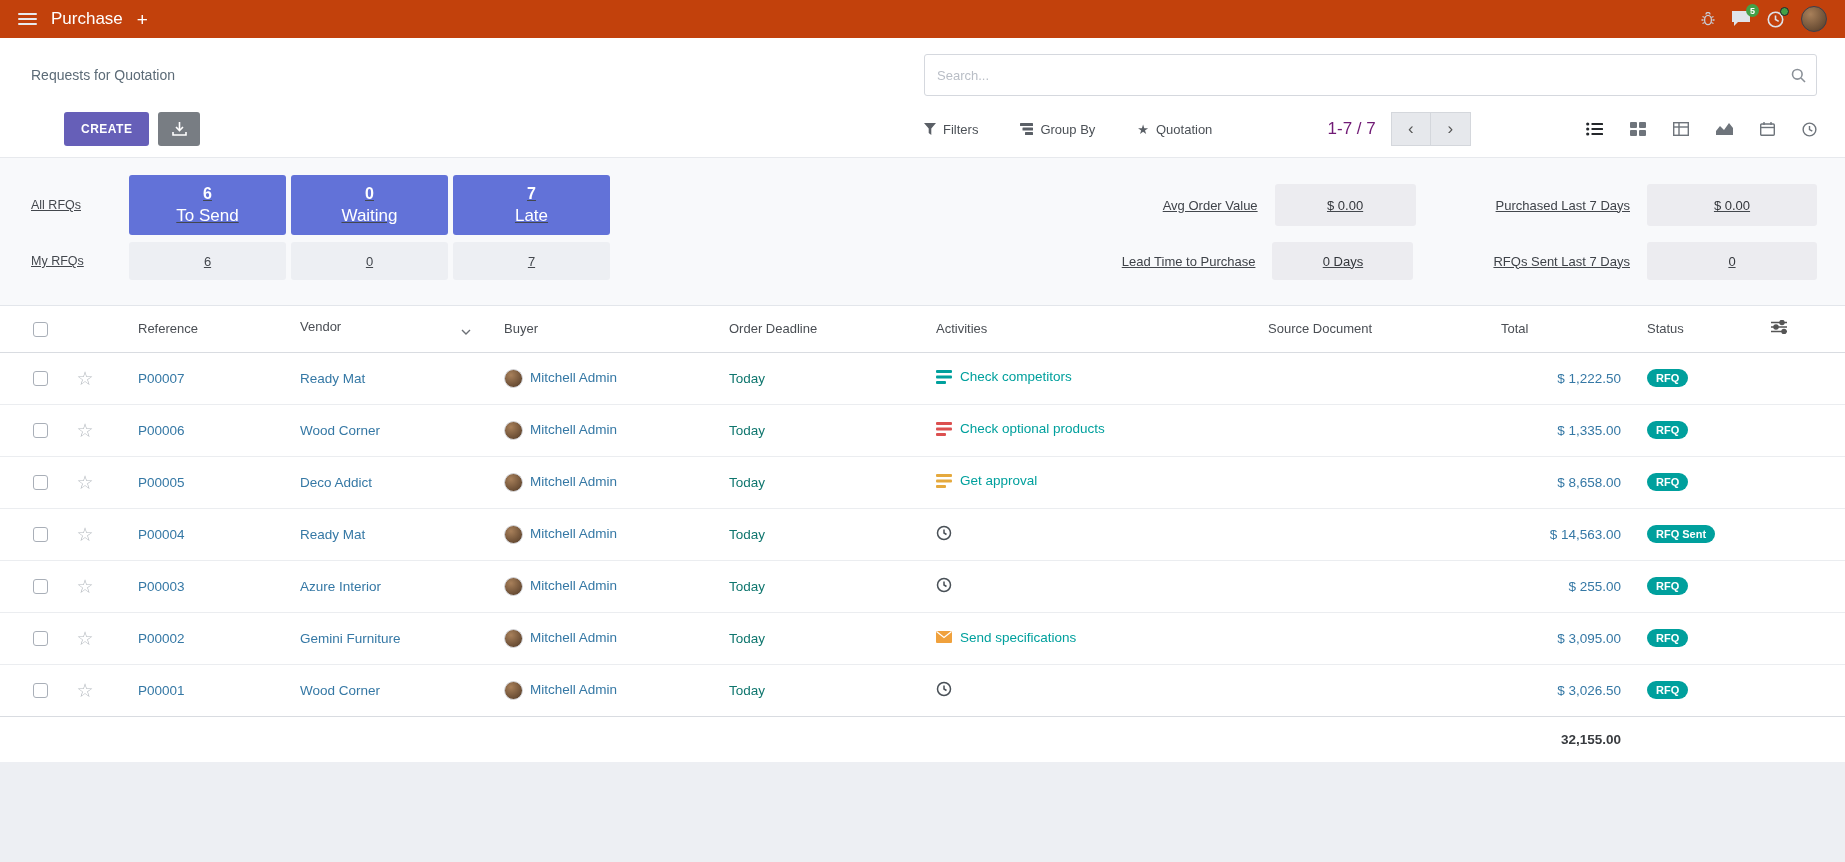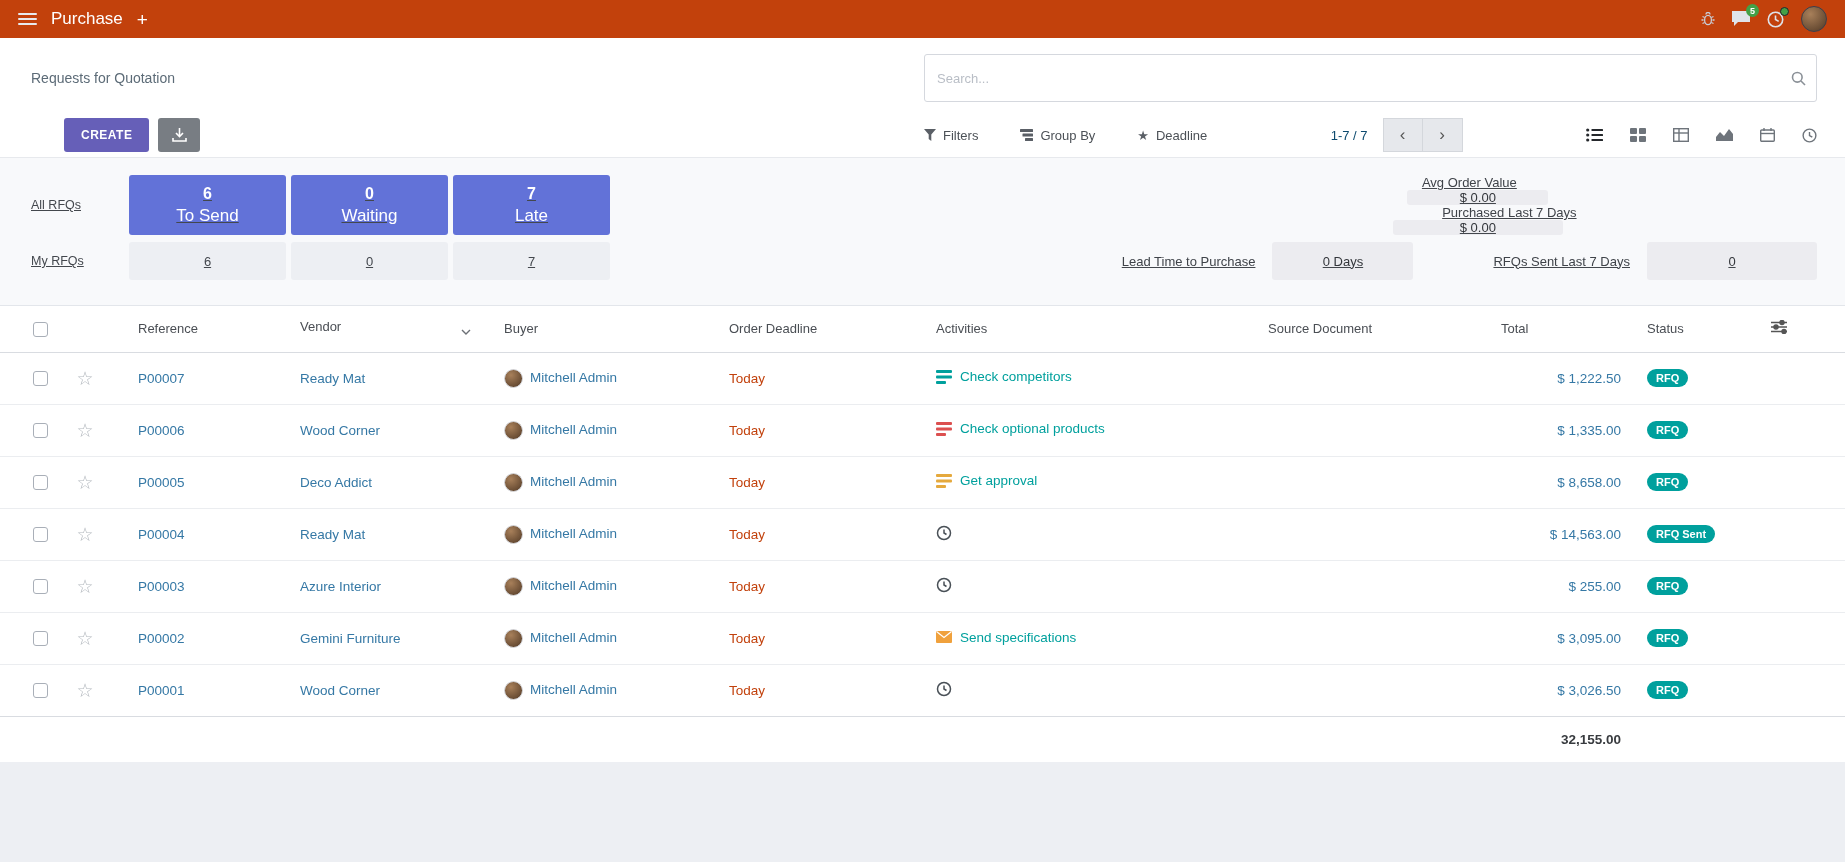--- a/index.html
+++ b/index.html
@@ -29,7 +29,7 @@
   .control-panel { background:#fff; padding:16px 28px 17px 31px; height:119px; }
   .cp-top { display:flex; align-items:center; justify-content:space-between; }
   .page-title { font-size:14px; color:#5c6b77; font-weight:400; }
-  .search-box { width:893px; height:48px; border:1px solid #d5d8de; border-radius:3px;
+  .search-box { width:893px; height:42px; border:1px solid #d5d8de; border-radius:3px;
     display:flex; align-items:center; padding:0 10px; background:#fff; }
   .search-input { flex:1; border:none; outline:none; font-size:13px; color:#333; background:transparent; }
   .search-input::placeholder { color:#b9bec6; }

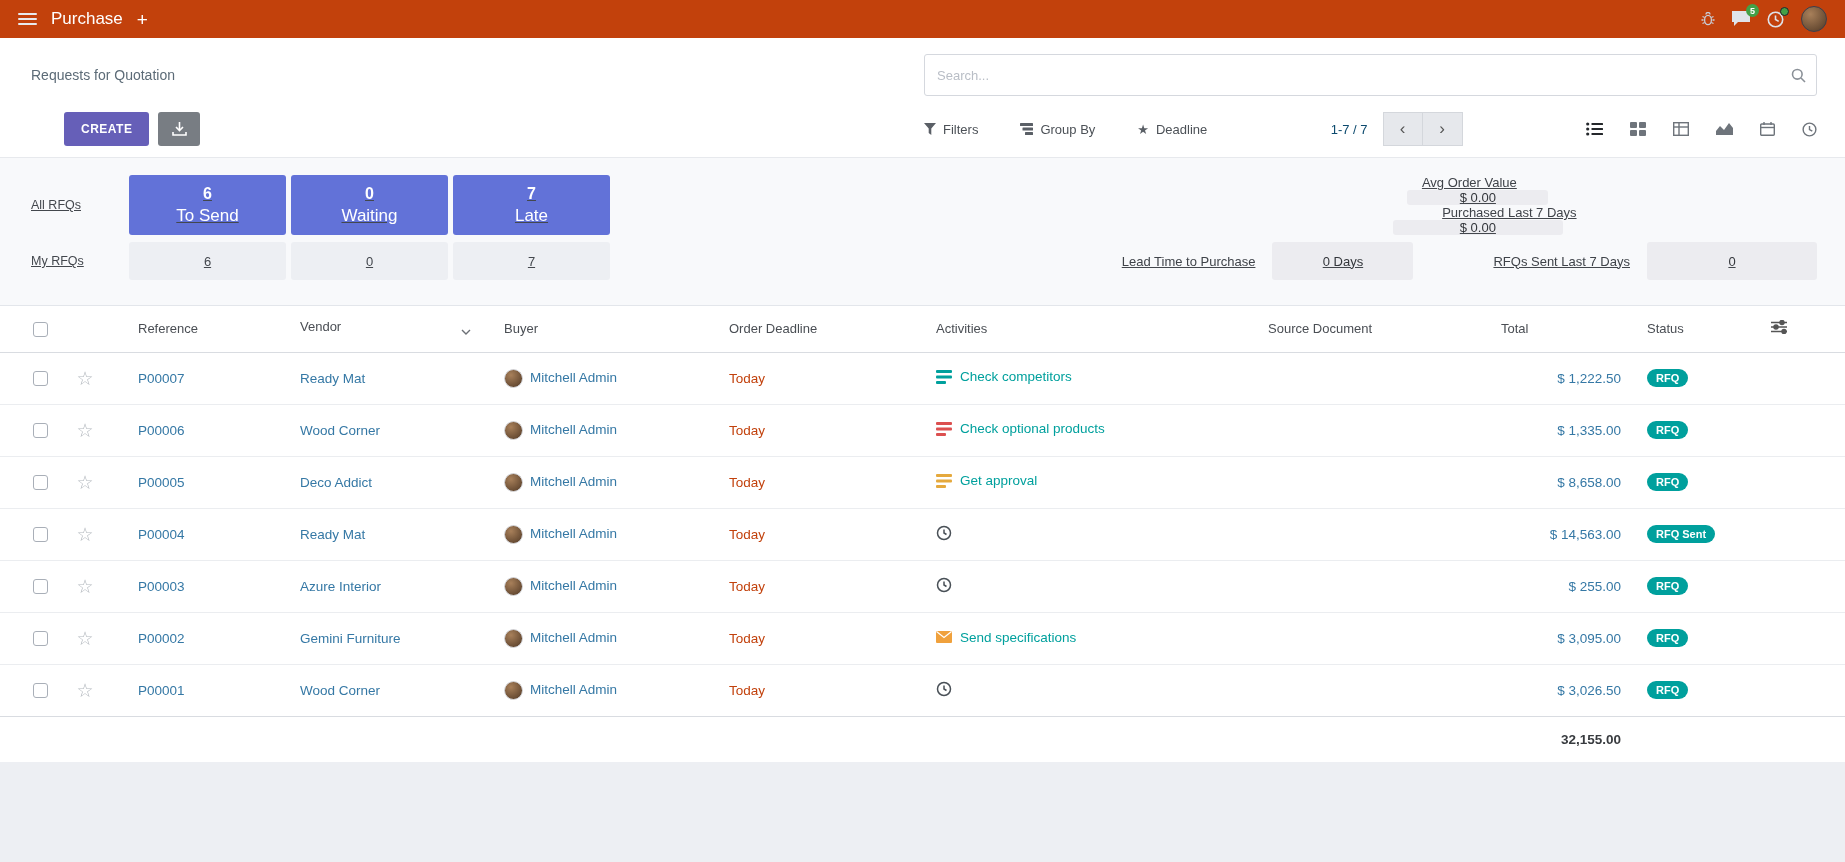--- a/index.html
+++ b/index.html
@@ -192,7 +192,7 @@
         </div>
         <div class="tool">
           <span class="star-glyph">★</span>
-          <span>Deadline</span>
+          <span>Quotation</span>
         </div>
       </div>
       <div class="pager-group">

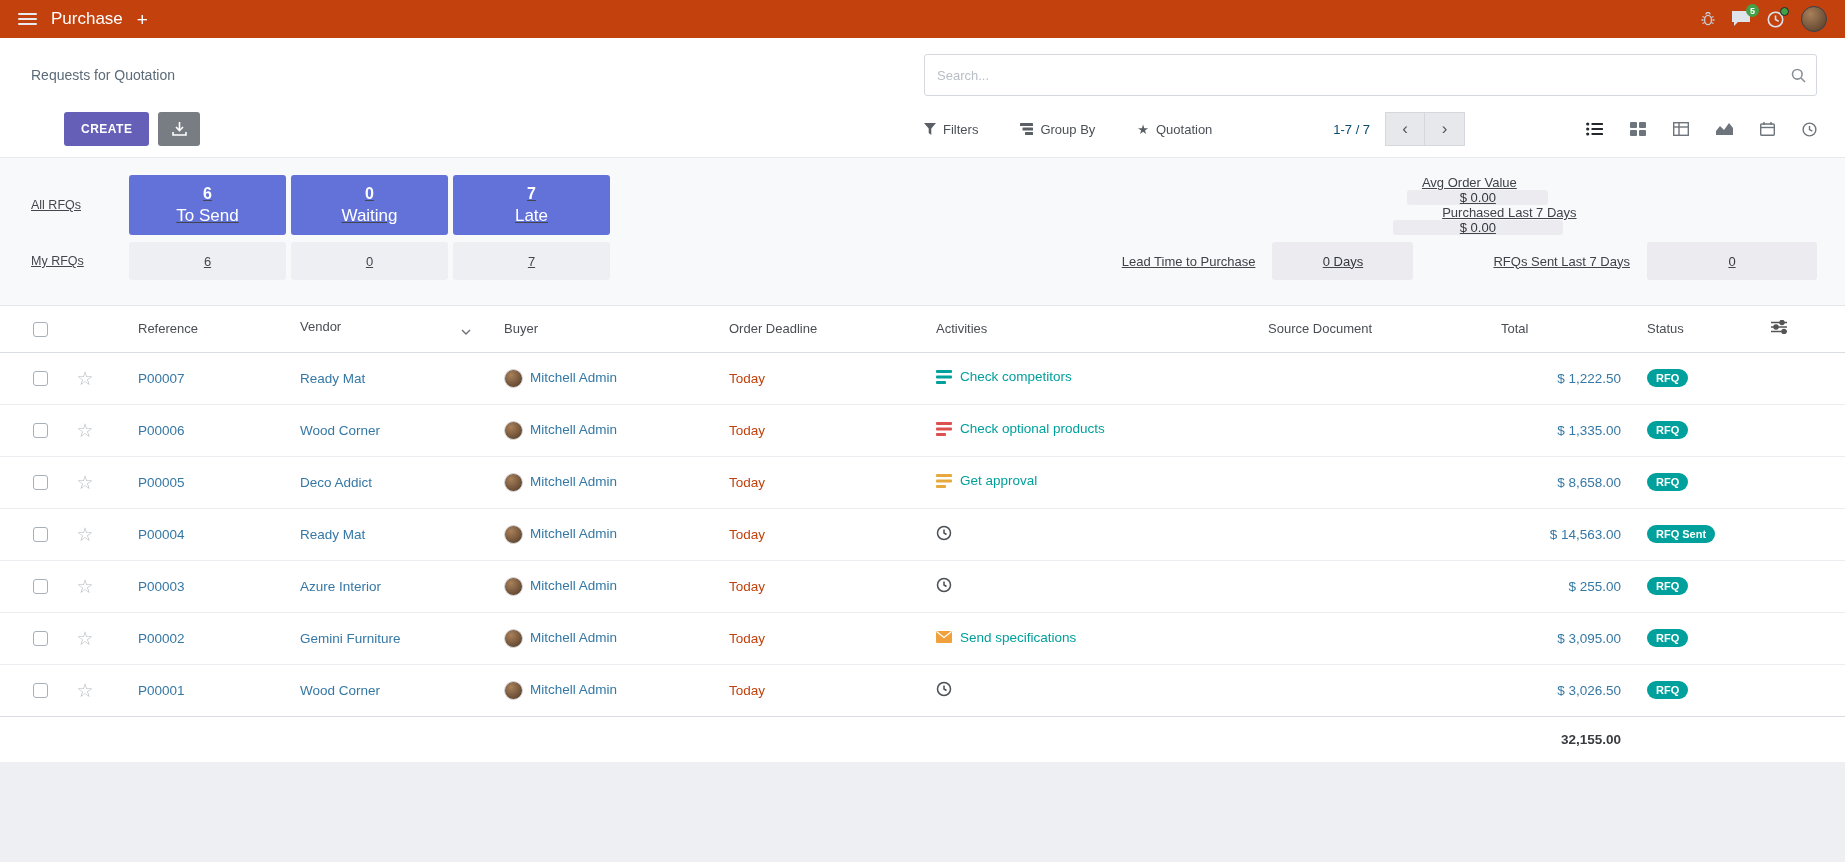--- a/index.html
+++ b/index.html
@@ -45,7 +45,7 @@
   .tool svg, .tool .star-glyph { color:#5a5f66; }
   .star-glyph { font-size:13px; }
   .pager-group { display:flex; align-items:center; gap:15px; }
-  .pager-text { font-size:13px; color:#0c4a6e; }
+  .pager-text { font-size:17px; color:#701a75; }
   .pager-btns { display:flex; }
   .pager-btn { width:40px; height:34px; background:#e6e8ec; border:1px solid #d4d7dc; color:#555;
     font-size:17px; display:flex; align-items:center; justify-content:center; cursor:pointer; }

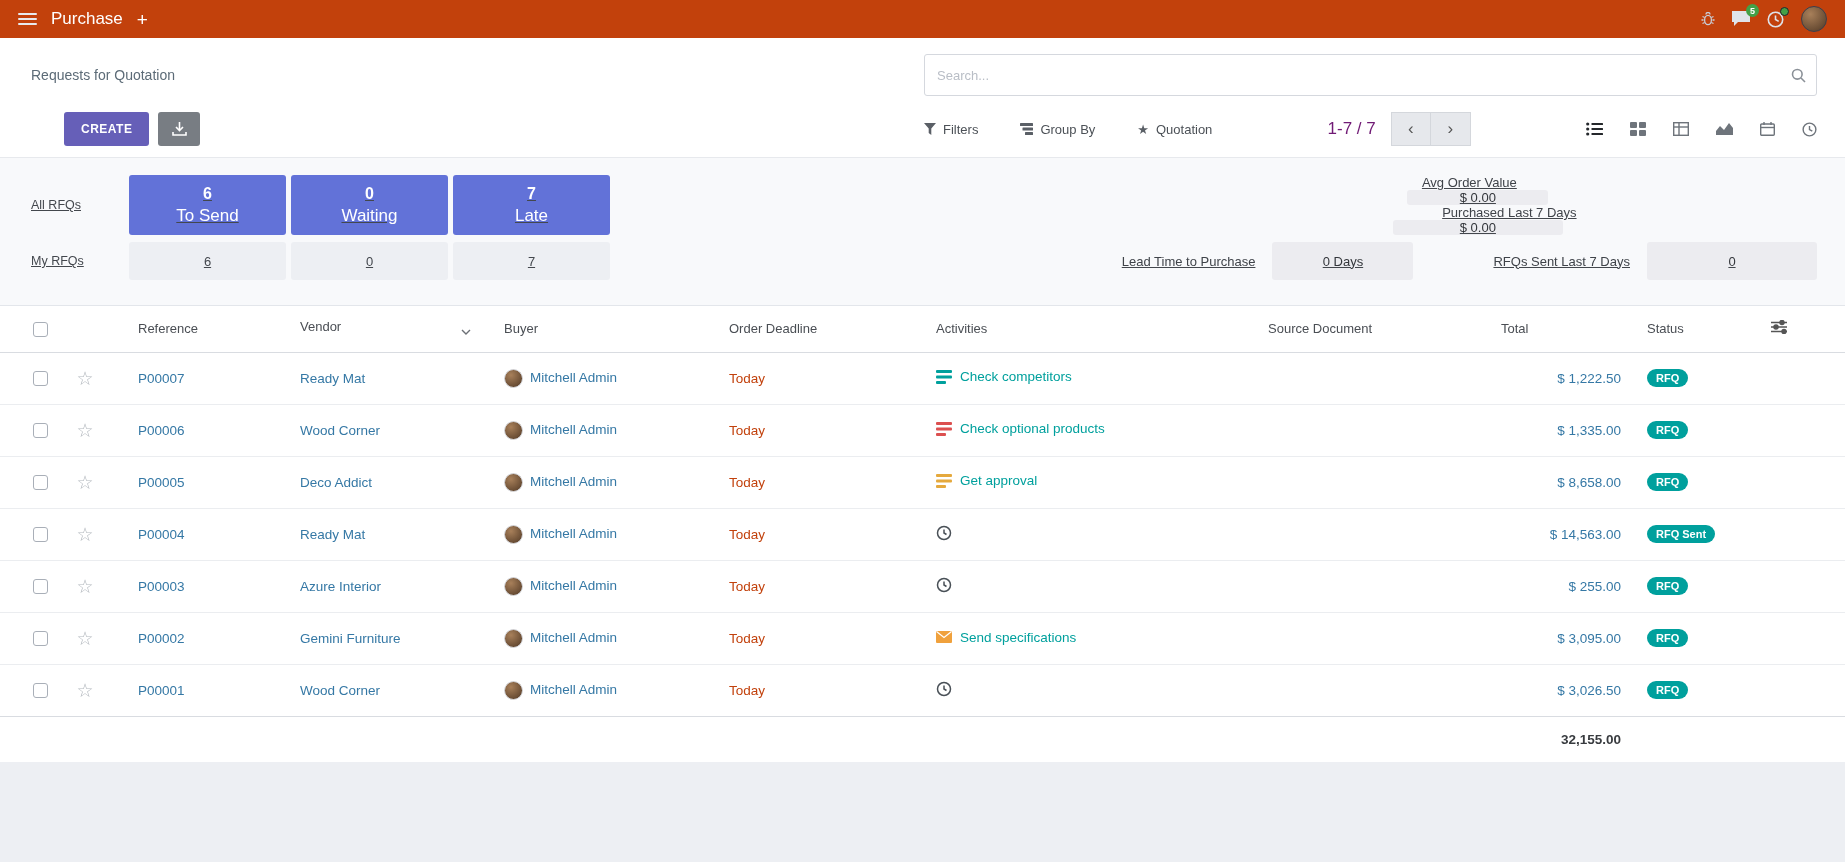--- a/index.html
+++ b/index.html
@@ -66,7 +66,7 @@
     align-items:center; justify-content:center; font-size:13px; color:#43474d; cursor:pointer; }
   .dash-right { margin-left:auto; display:flex; flex-direction:column; gap:7px; }
   .kpi-row { display:flex; align-items:center; justify-content:flex-end; }
-  .kpi-row.row1 { height:60px;flex-direction:column; }
+  .kpi-row.row1 { height:60px; }
   .kpi-row.row2 { height:38px; }
   .kpi-label { font-size:13px; color:#3f4349; text-align:right; }
   .kpi-label.second { margin-left:80px; }

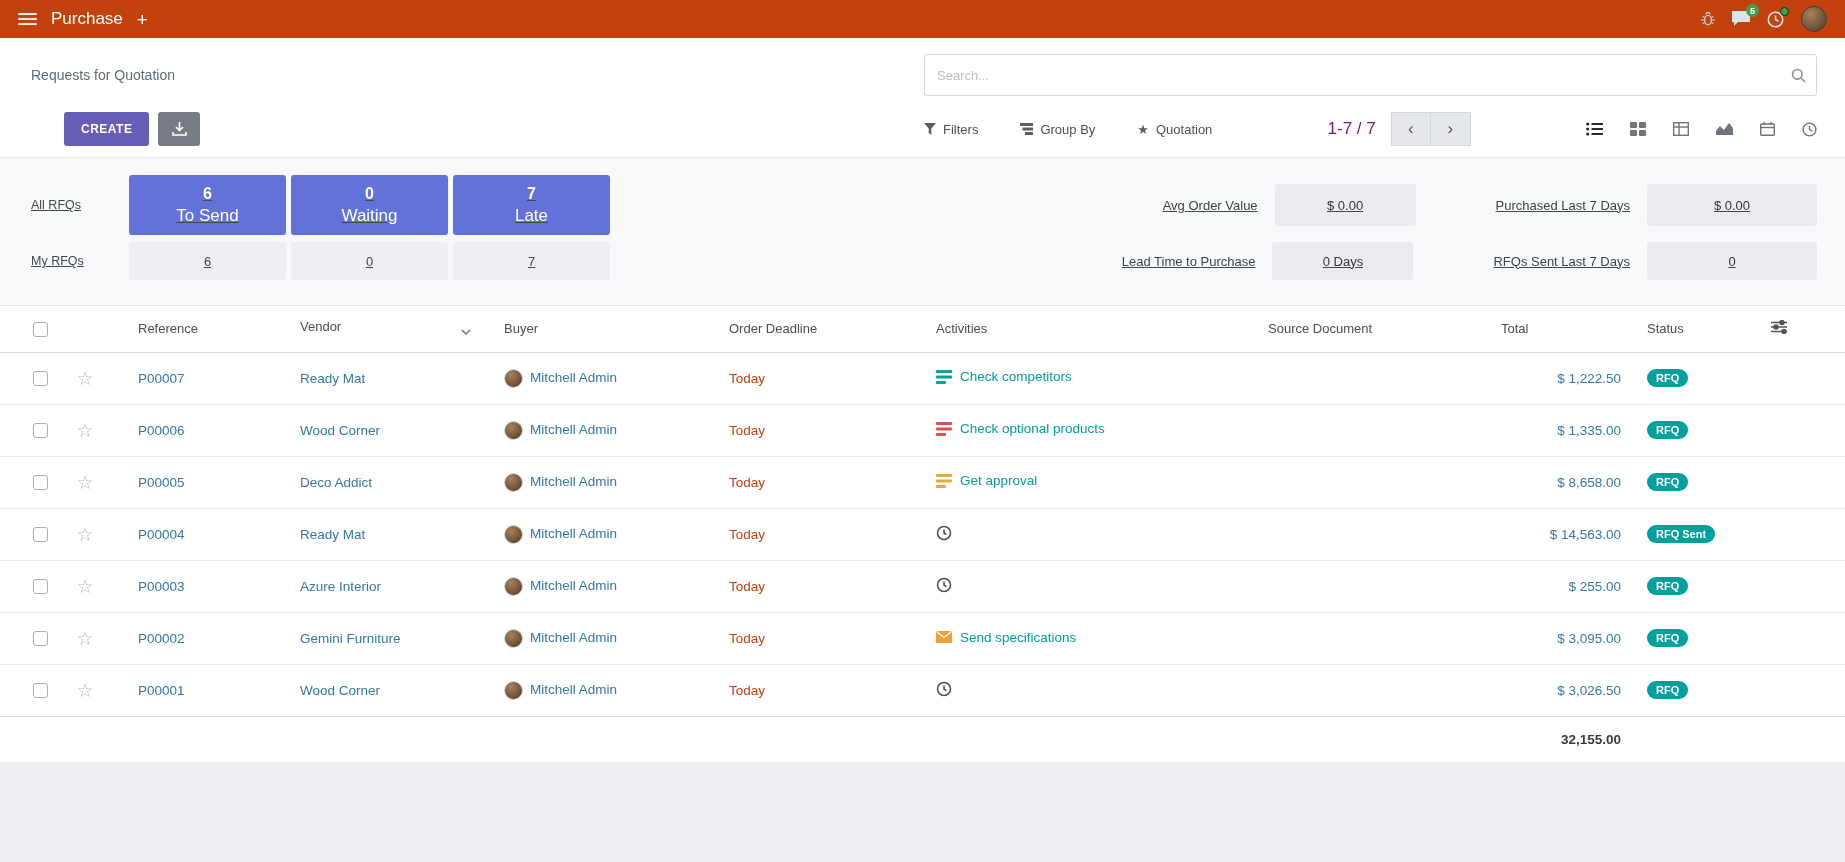--- a/index.html
+++ b/index.html
@@ -99,7 +99,7 @@
   .avatar-sm { display:inline-block; width:19px; height:19px; border-radius:50%; margin-right:7px;
     vertical-align:middle; background:radial-gradient(circle at 35% 30%, #a8805a, #6b4e35 70%, #4a3525);
     border:1px solid #d8dadf; }
-  .deadline { color:#c2410c; }
+  .deadline { color:#0f766e; }
   .act-wrap { display:inline-flex; align-items:center; cursor:pointer; }
   .act-text { color:#00a09d; margin-left:8px; }
   .act-icon { display:none; }

